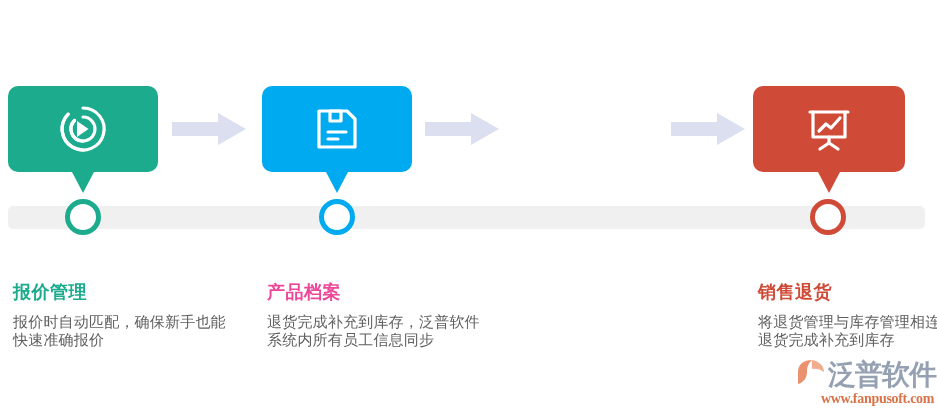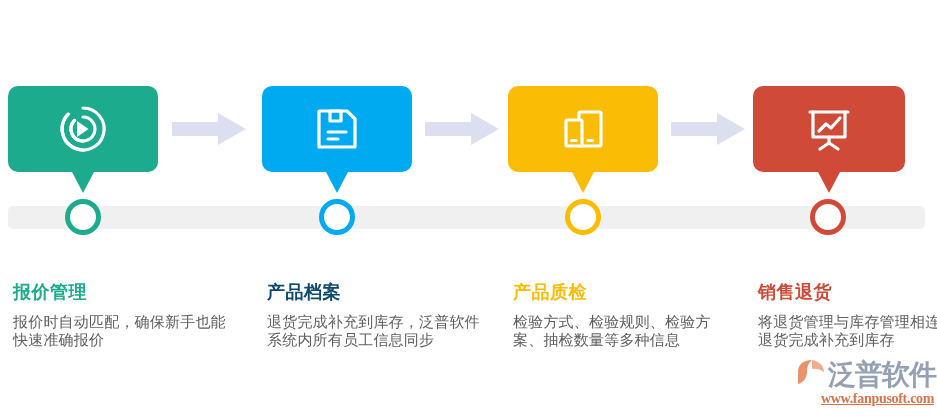--- a/index.html
+++ b/index.html
@@ -196,7 +196,7 @@
     </div>
     <div class="node" style="color:#00aaf0"></div>
     <div class="txt">
-      <div class="title" style="color:#0c4a6e">产品档案</div>
+      <div class="title" style="color:#ec4899">产品档案</div>
       <div class="desc">退货完成补充到库存，泛普软件系统内所有员工信息同步</div>
     </div>
   </div>

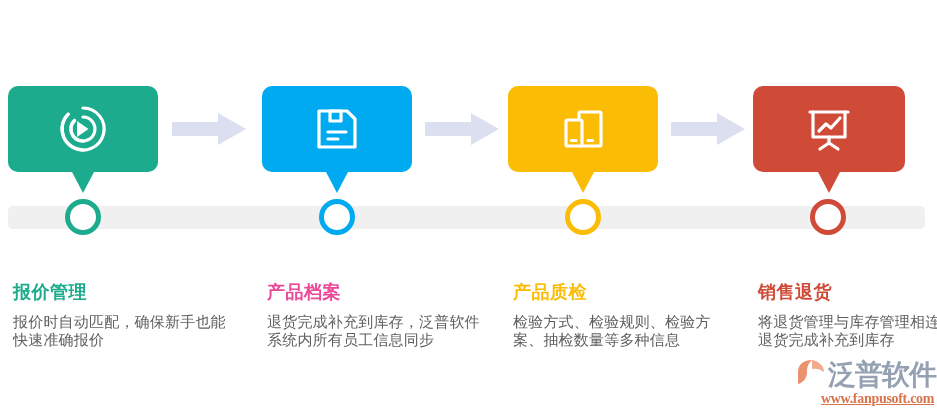--- a/index.html
+++ b/index.html
@@ -207,24 +207,6 @@
     </svg>
   </div>
 
-  <div class="step s3">
-    <div class="card" style="background:#fbbc05;color:#fbbc05">
-      <span>
-        <svg width="52" height="52" viewBox="0 0 52 52" fill="none" stroke="#ffffff" stroke-width="3.2" stroke-linejoin="round" stroke-linecap="round">
-          <rect x="22" y="9" width="22" height="34" rx="1.5"></rect>
-          <rect x="9" y="17" width="16" height="26" rx="1.5" fill="#fbbc05"></rect>
-          <path d="M14.5 37.5 H19"></path>
-          <path d="M31 37.5 H35.5"></path>
-        </svg>
-      </span>
-      <span class="pointer"></span>
-    </div>
-    <div class="node" style="color:#fbbc05"></div>
-    <div class="txt">
-      <div class="title" style="color:#fbbc05">产品质检</div>
-      <div class="desc">检验方式、检验规则、检验方案、抽检数量等多种信息</div>
-    </div>
-  </div>
 
   <div class="arrow a3">
     <svg width="74" height="32" viewBox="0 0 74 32">

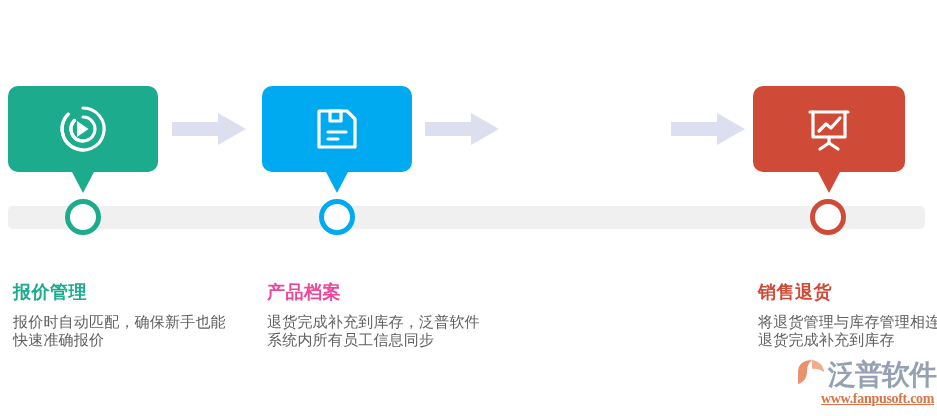--- a/index.html
+++ b/index.html
@@ -146,7 +146,6 @@
     font-weight: bold;
     color: #d9744a;
     letter-spacing: -0.3px;
-    text-decoration: underline;
   }
 </style>
 </head>

